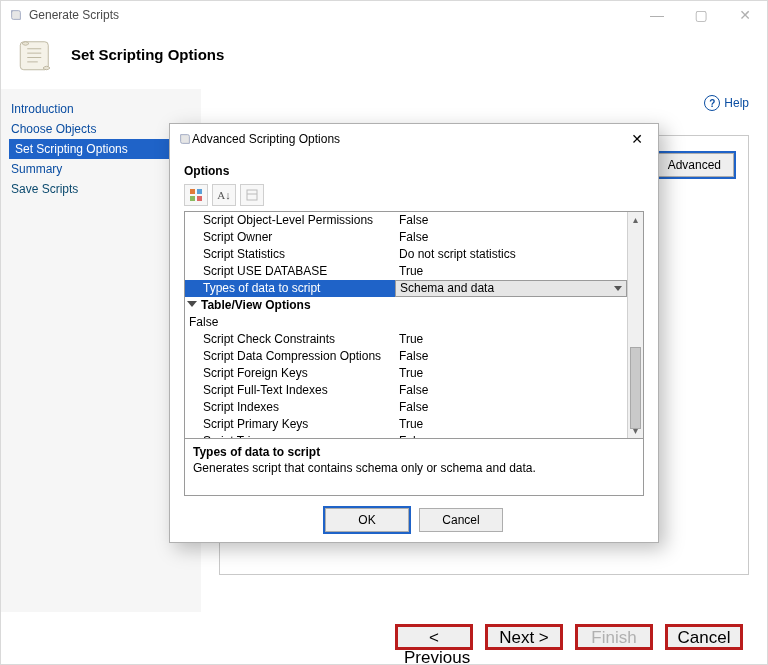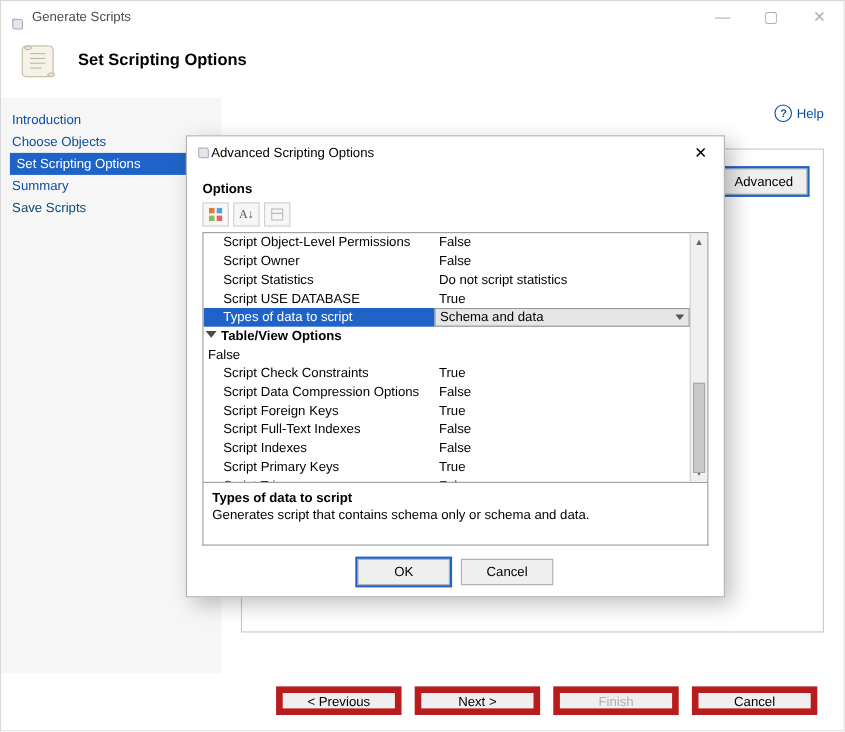--- a/index.html
+++ b/index.html
@@ -30,7 +30,7 @@
     padding-left: 8px;
     color: #4a4a4a;
     display: flex;
-    align-items: flex-end;
+    align-items: center;
     gap: 6px;
   }
   .outer-titlebar .title-text { flex: 0 0 auto; }

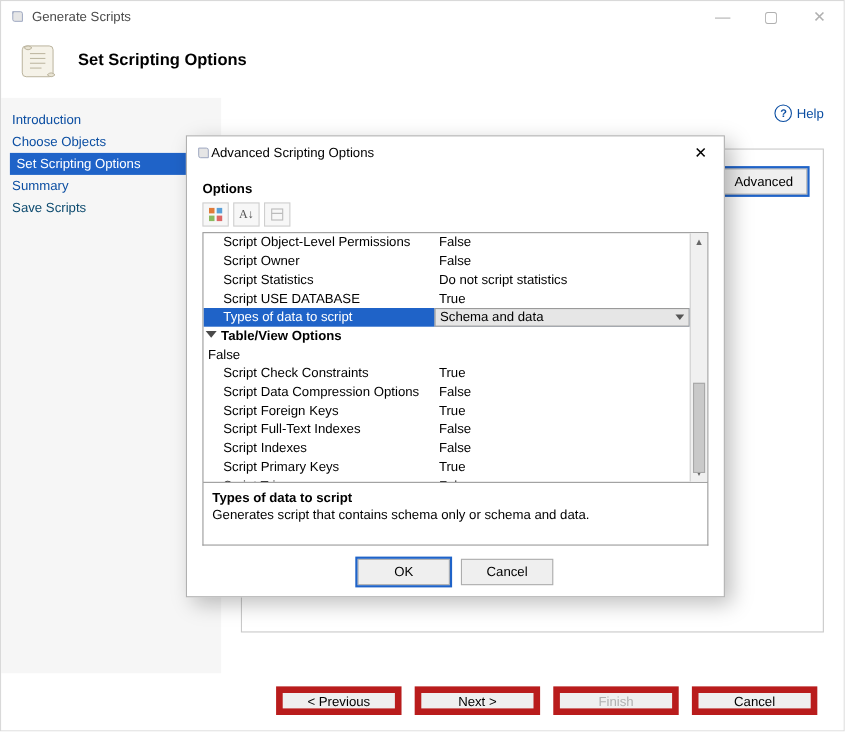--- a/index.html
+++ b/index.html
@@ -142,10 +142,10 @@
     gap: 12px;
   }
   .wizard-buttons button {
-    width: 114px;
+    width: 78px;
     height: 26px;
-    font-size: 12px;
-    border: 6px solid #b91c1c;
+    font-size: 17px;
+    border: 3px solid #b91c1c;
     background: #efefef;
   }
   .wizard-buttons button.disabled {

